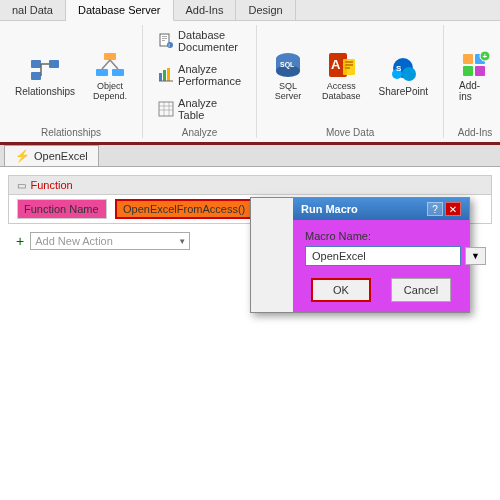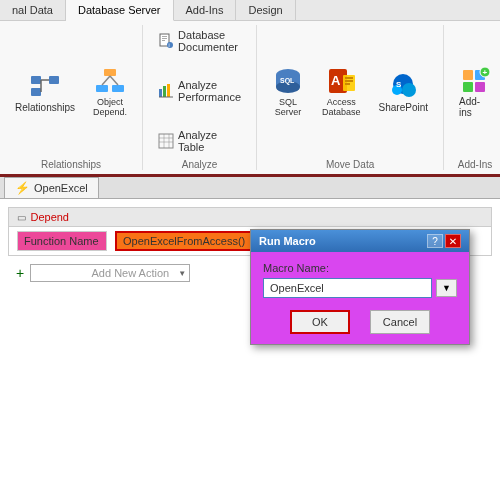--- a/index.html
+++ b/index.html
@@ -107,7 +107,7 @@
     .analyze-group {
       display: flex;
       flex-direction: column;
-      gap: 18px;
+      gap: 2px;
     }
 
     

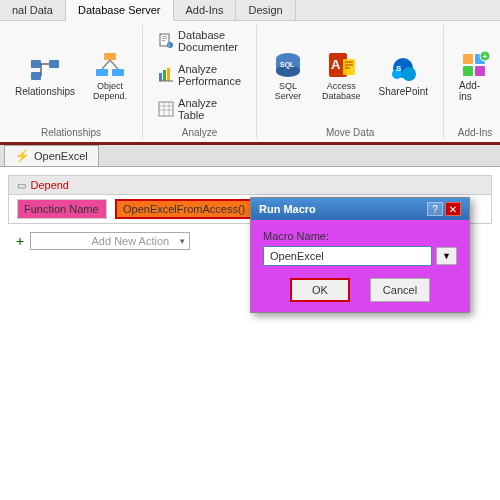--- a/index.html
+++ b/index.html
@@ -521,7 +521,7 @@
     <div class="macro-section">
       <div class="macro-section-header">
         <span class="collapse-icon">▭</span>
-        <span class="section-title">Depend</span>
+        <span class="section-title">Function</span>
       </div>
       <div class="macro-row">
         <span class="field-label">Function Name</span>

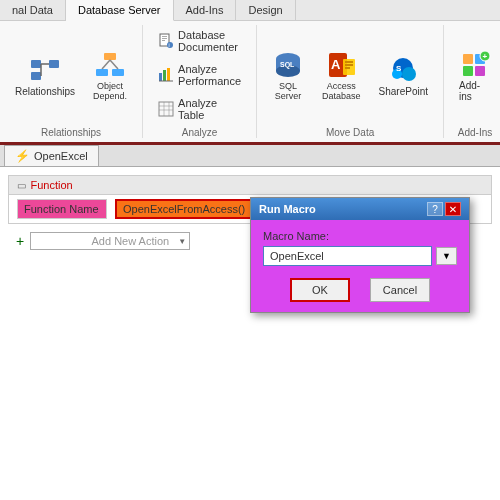--- a/index.html
+++ b/index.html
@@ -258,6 +258,7 @@
       border: 1px solid #888;
       box-shadow: 3px 3px 8px rgba(0,0,0,0.4);
       width: 220px;
+      padding-left: 42px;
     }
 
     .dialog-titlebar {

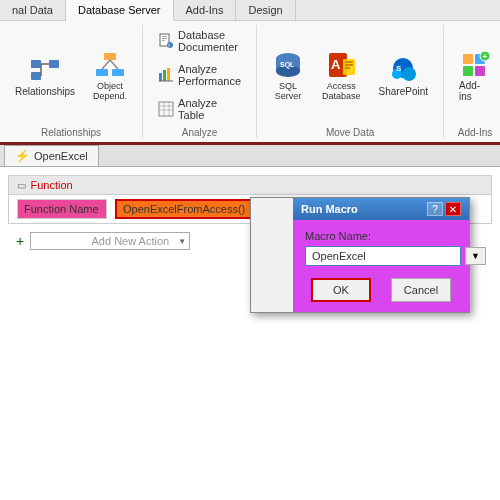--- a/index.html
+++ b/index.html
@@ -219,14 +219,13 @@
 
     .add-action-select {
       border: 1px solid #aaa;
-      padding: 2px 20px 2px 12px;
+      padding: 2px 20px 2px 4px;
       font-size: 11px;
       background: #fff;
       color: #999;
       appearance: none;
       position: relative;
       min-width: 160px;
-      text-align: right;
     }
 
     .add-action-wrapper {

